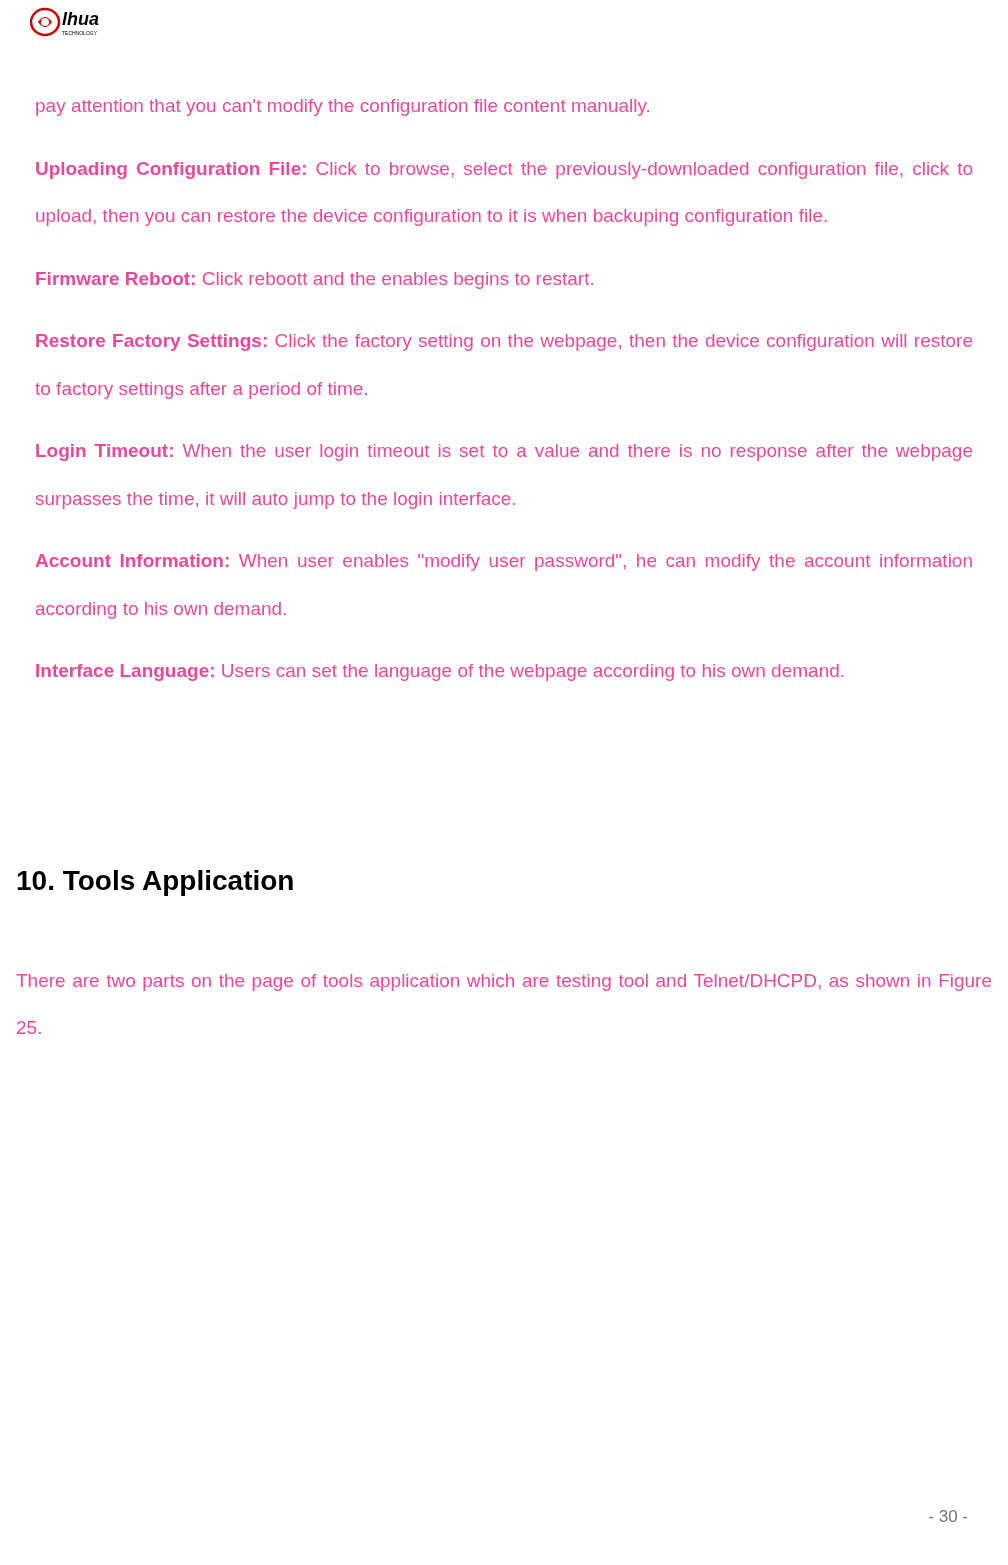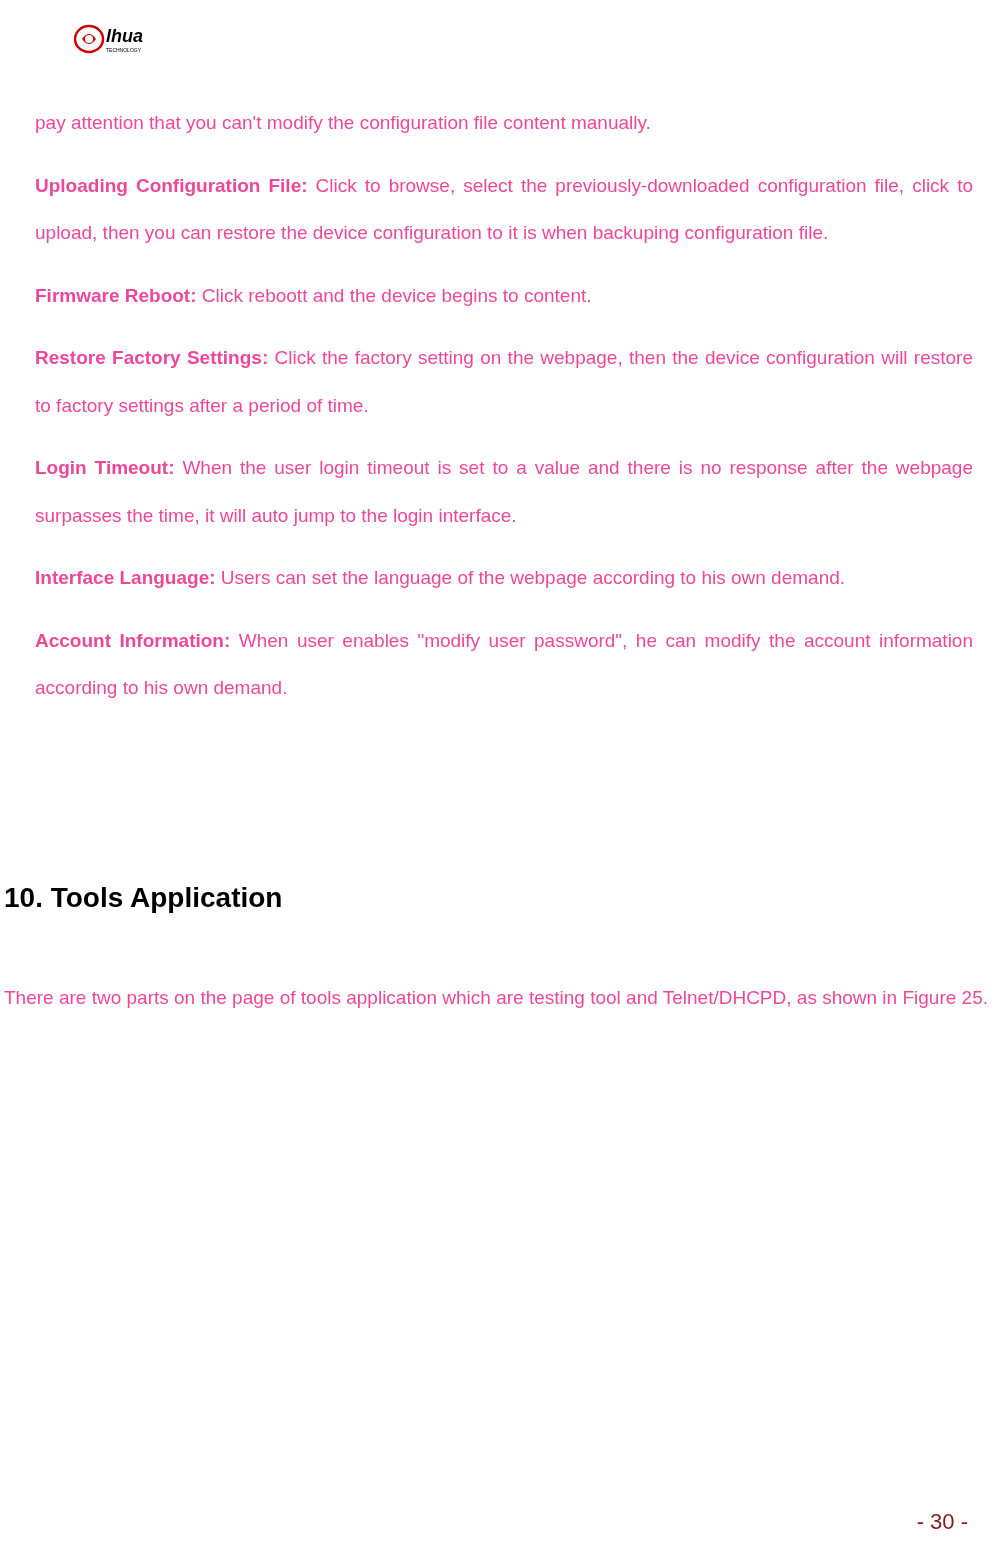--- a/index.html
+++ b/index.html
@@ -18,8 +18,7 @@
     .header {
       display: flex;
       align-items: center;
-      padding: 19px 30px 0 30px;
-      margin-left: 44px;
+      padding: 2px 30px 0 30px;
     }
     .logo {
       width: 100px;

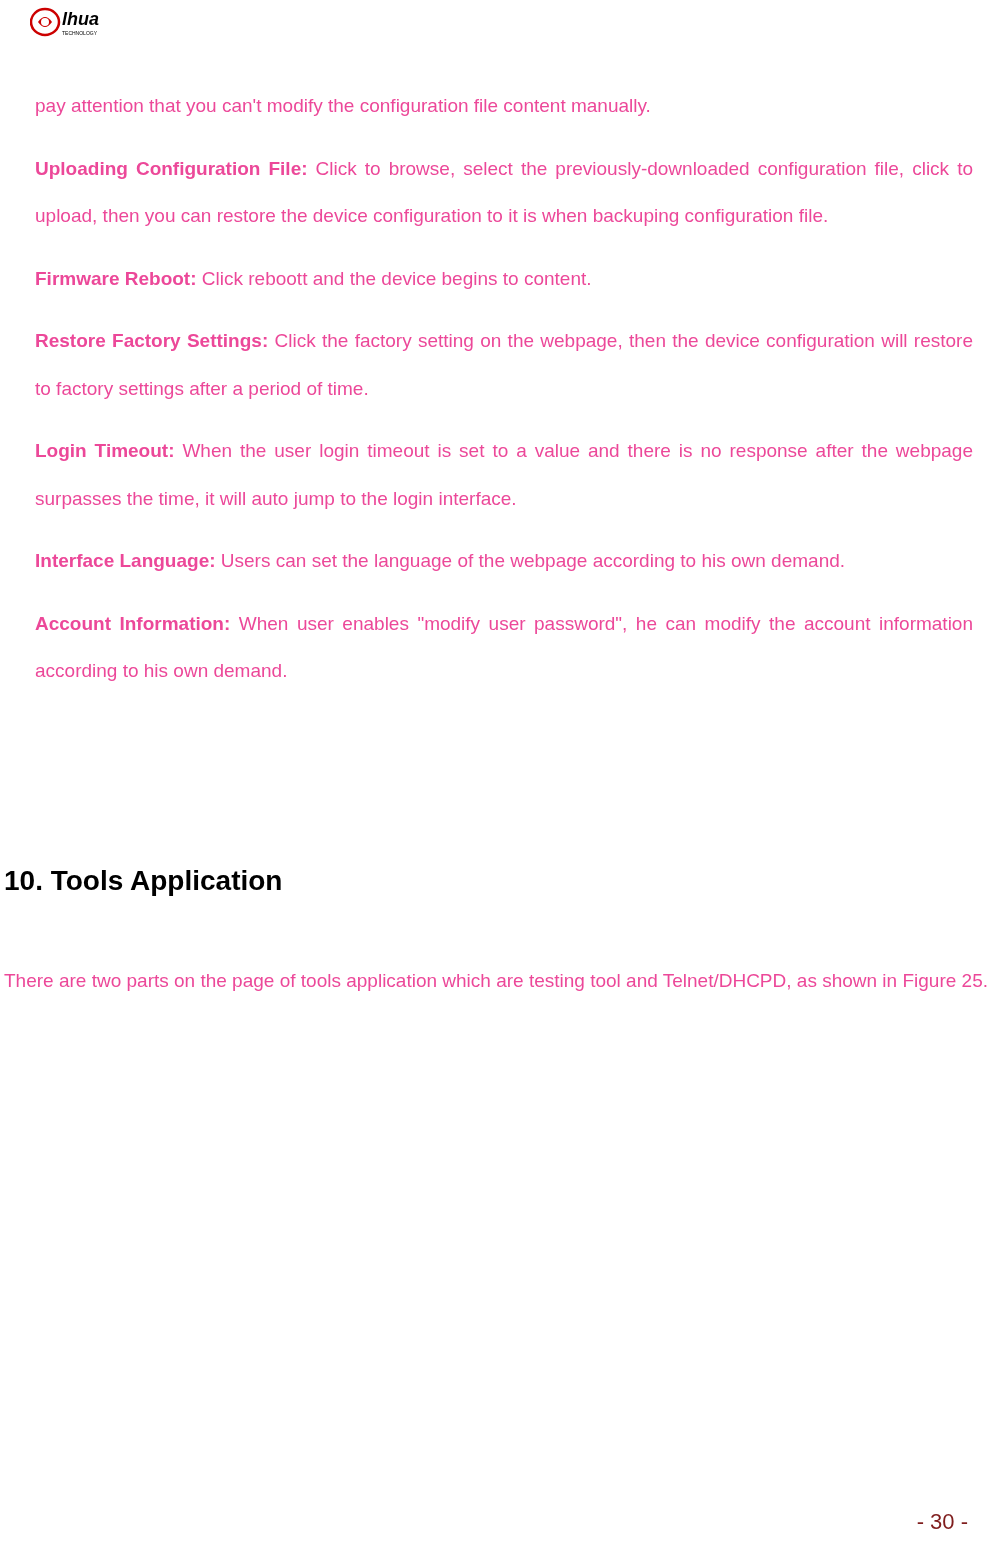--- a/index.html
+++ b/index.html
@@ -92,7 +92,7 @@
 
 
   <p class="paragraph">
-    <span class="bold">Firmware Reboot: </span><span>Click reboott and the device begins to content.</span>
+    <span class="bold">Firmware Reboot: </span><span>Click reboott and the enables begins to restart.</span>
   </p>
 
   <p class="paragraph">

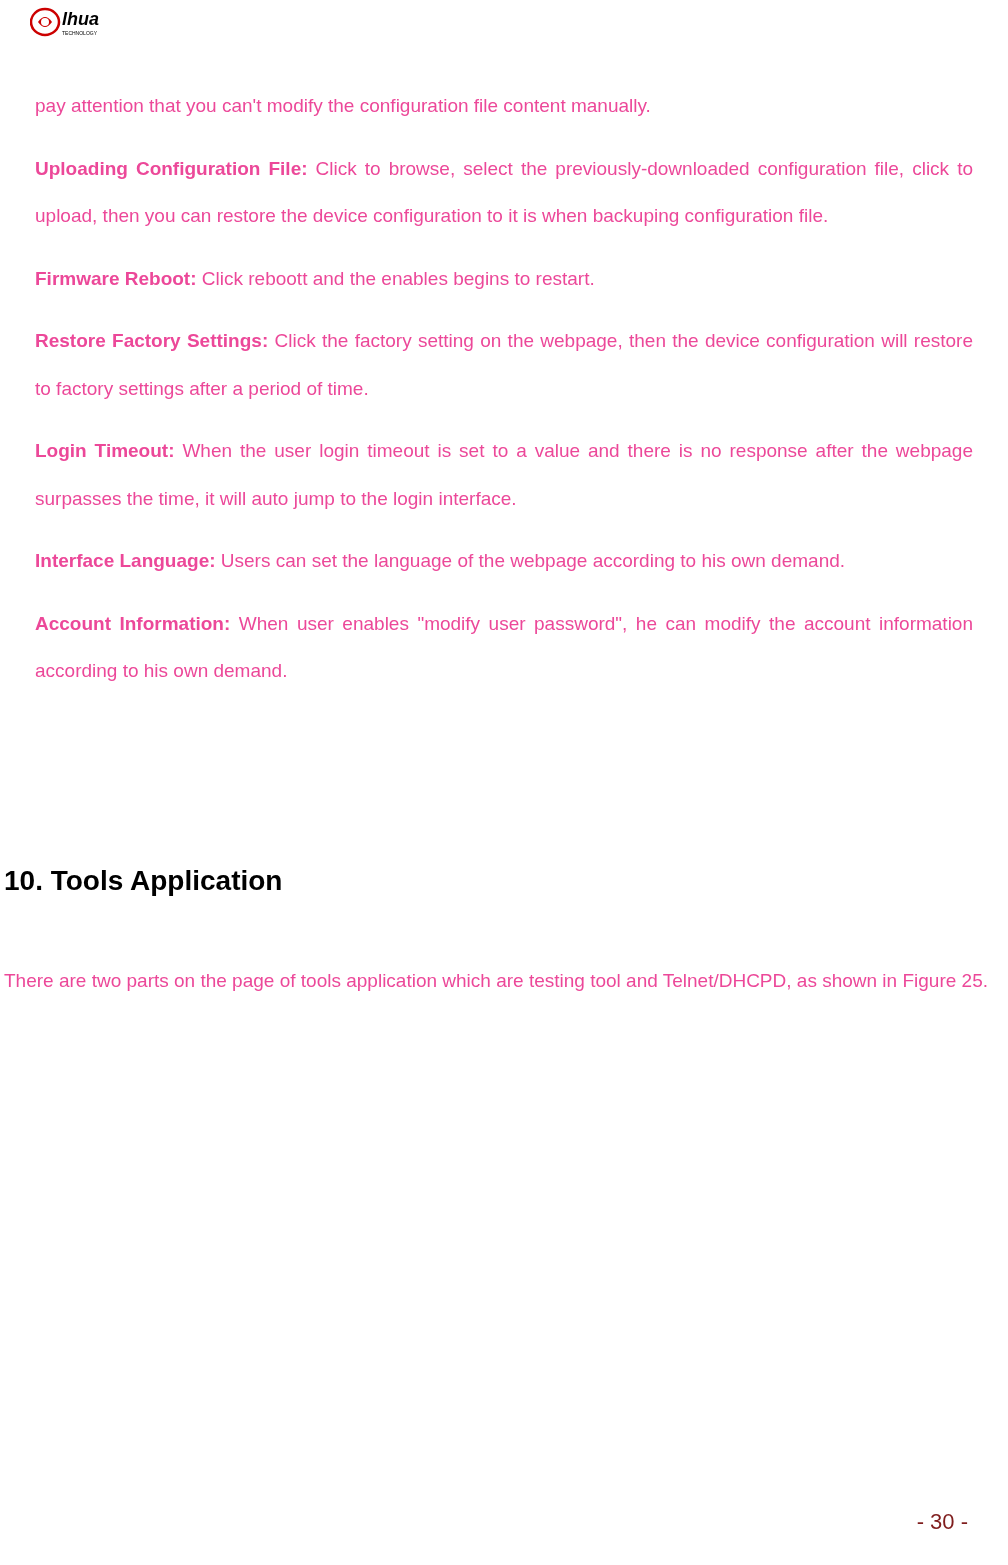--- a/index.html
+++ b/index.html
@@ -105,11 +105,11 @@
   </p>
 
   <p class="paragraph">
-    <span class="bold">Interface Language: </span><span>Users can set the language of the webpage according to his own demand.</span>
+    <span class="bold">Account Information: </span><span>When user enables "modify user password", he can modify the account information according to his own demand.</span>
   </p>
 
   <p class="paragraph">
-    <span class="bold">Account Information: </span><span>When user enables "modify user password", he can modify the account information according to his own demand.</span>
+    <span class="bold">Interface Language: </span><span>Users can set the language of the webpage according to his own demand.</span>
   </p>
 </div>
 

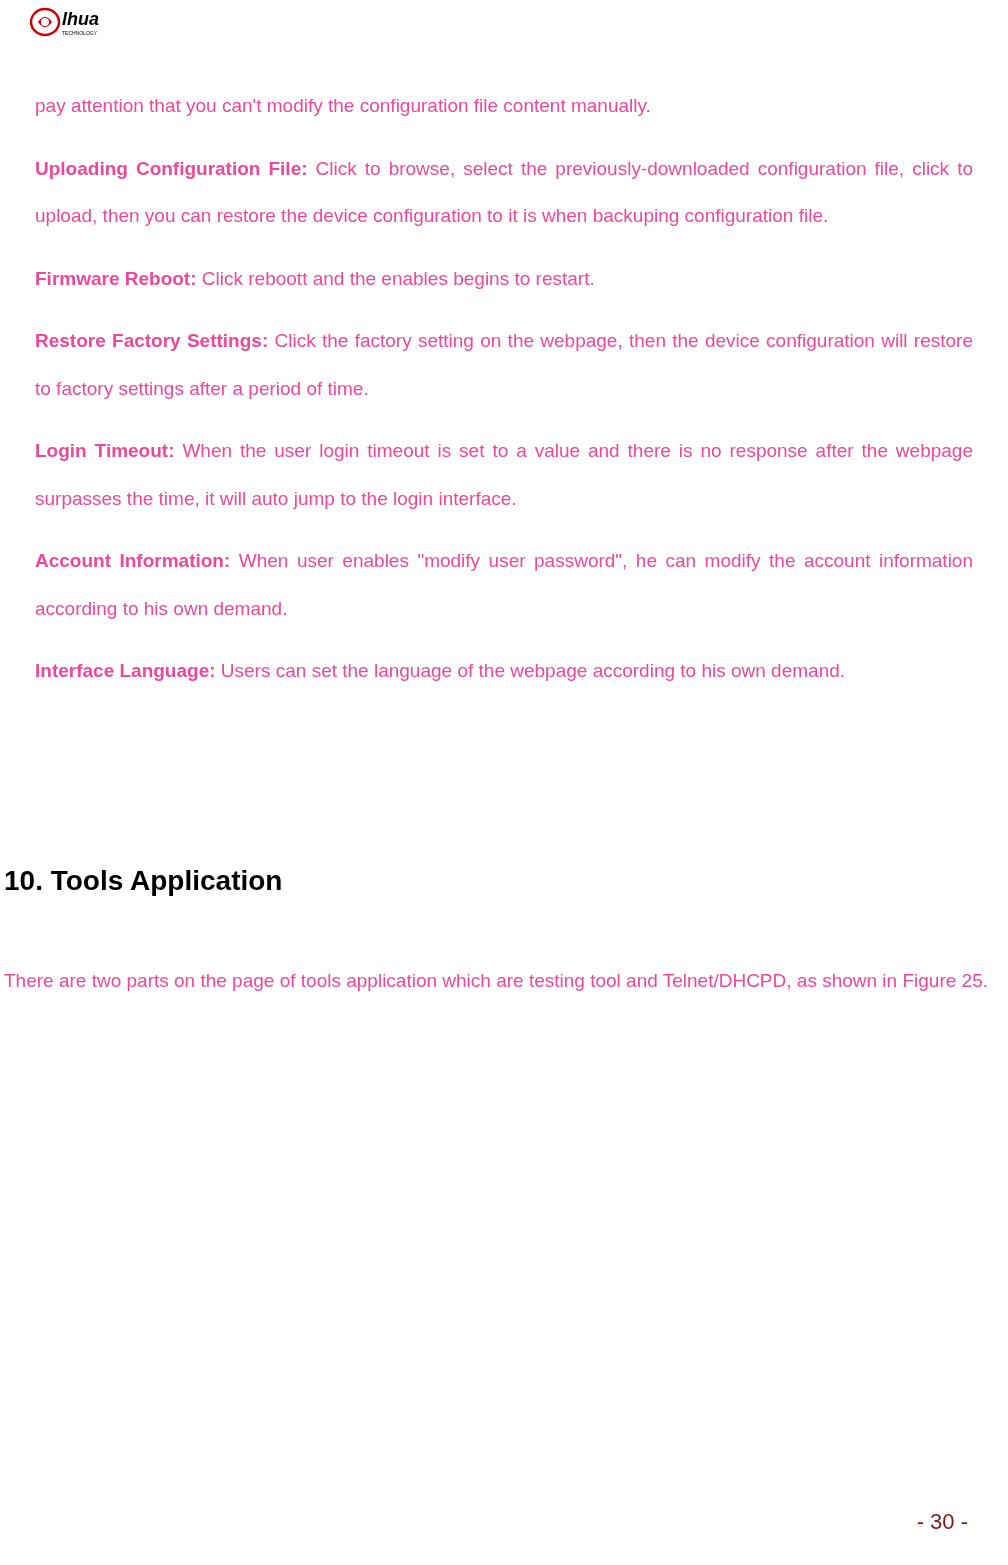--- a/index.html
+++ b/index.html
@@ -65,7 +65,7 @@
       color: #7f1d1d;
     }
     .outer-content {
-      padding: 0 4px;
+      padding: 0 16px;
     }
   </style>
 </head>

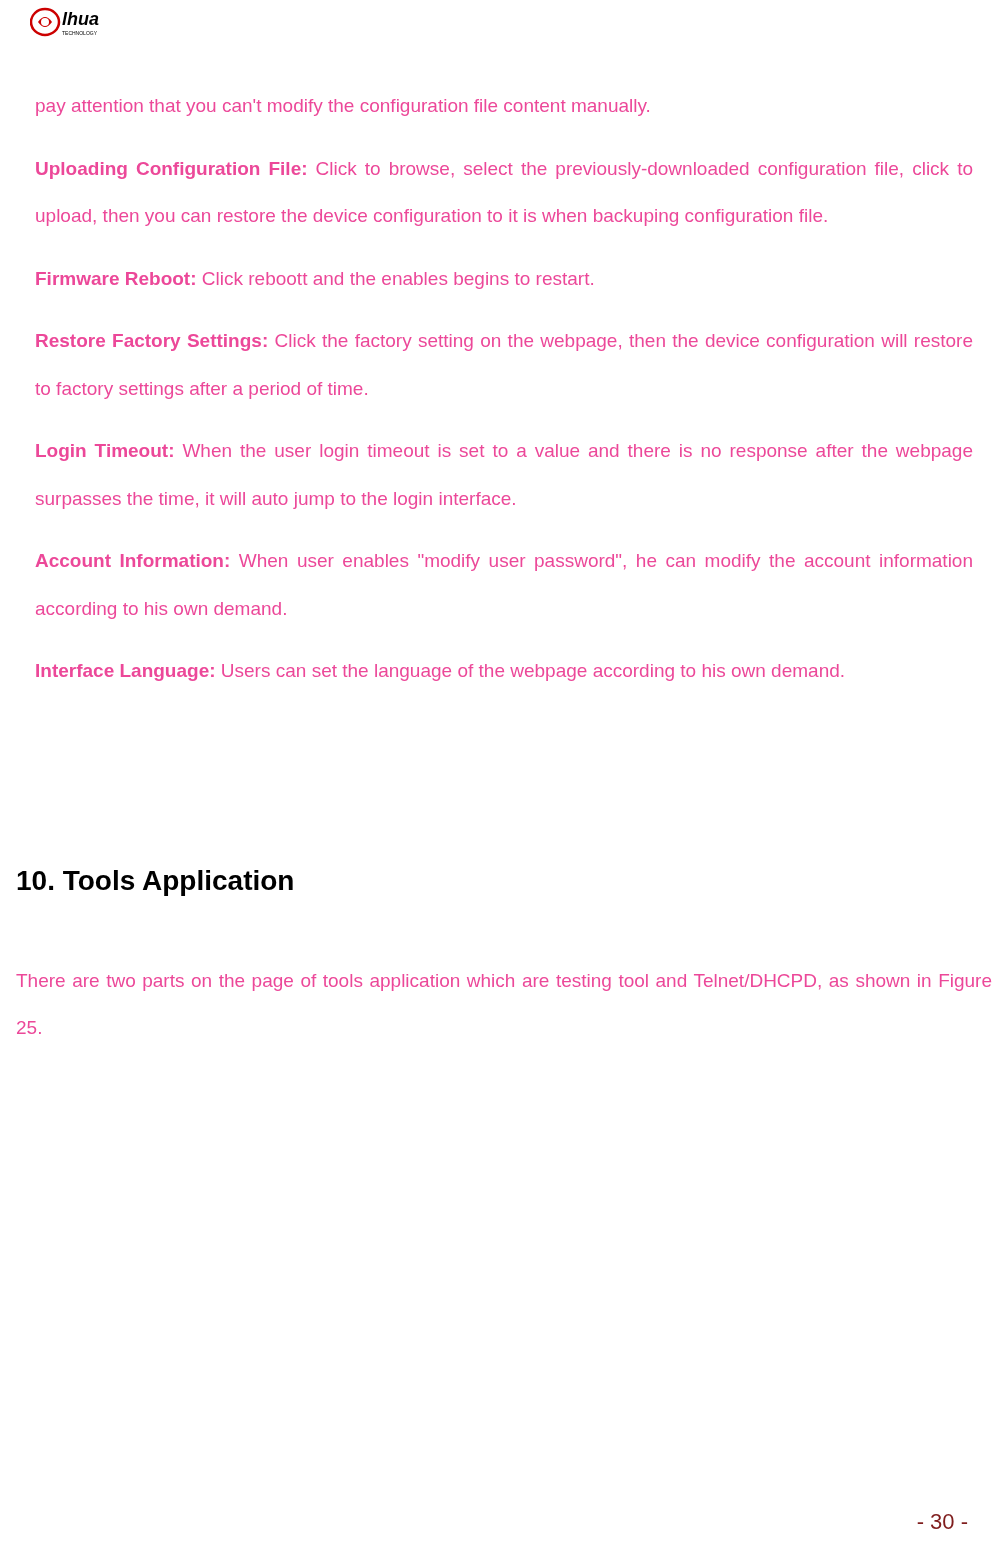--- a/index.html
+++ b/index.html
@@ -59,10 +59,10 @@
     }
     .footer {
       position: absolute;
-      bottom: 30px;
+      bottom: 38px;
       right: 40px;
-      font-size: 22px;
-      color: #7f1d1d;
+      font-size: 17px;
+      color: #737373;
     }
     .outer-content {
       padding: 0 16px;

